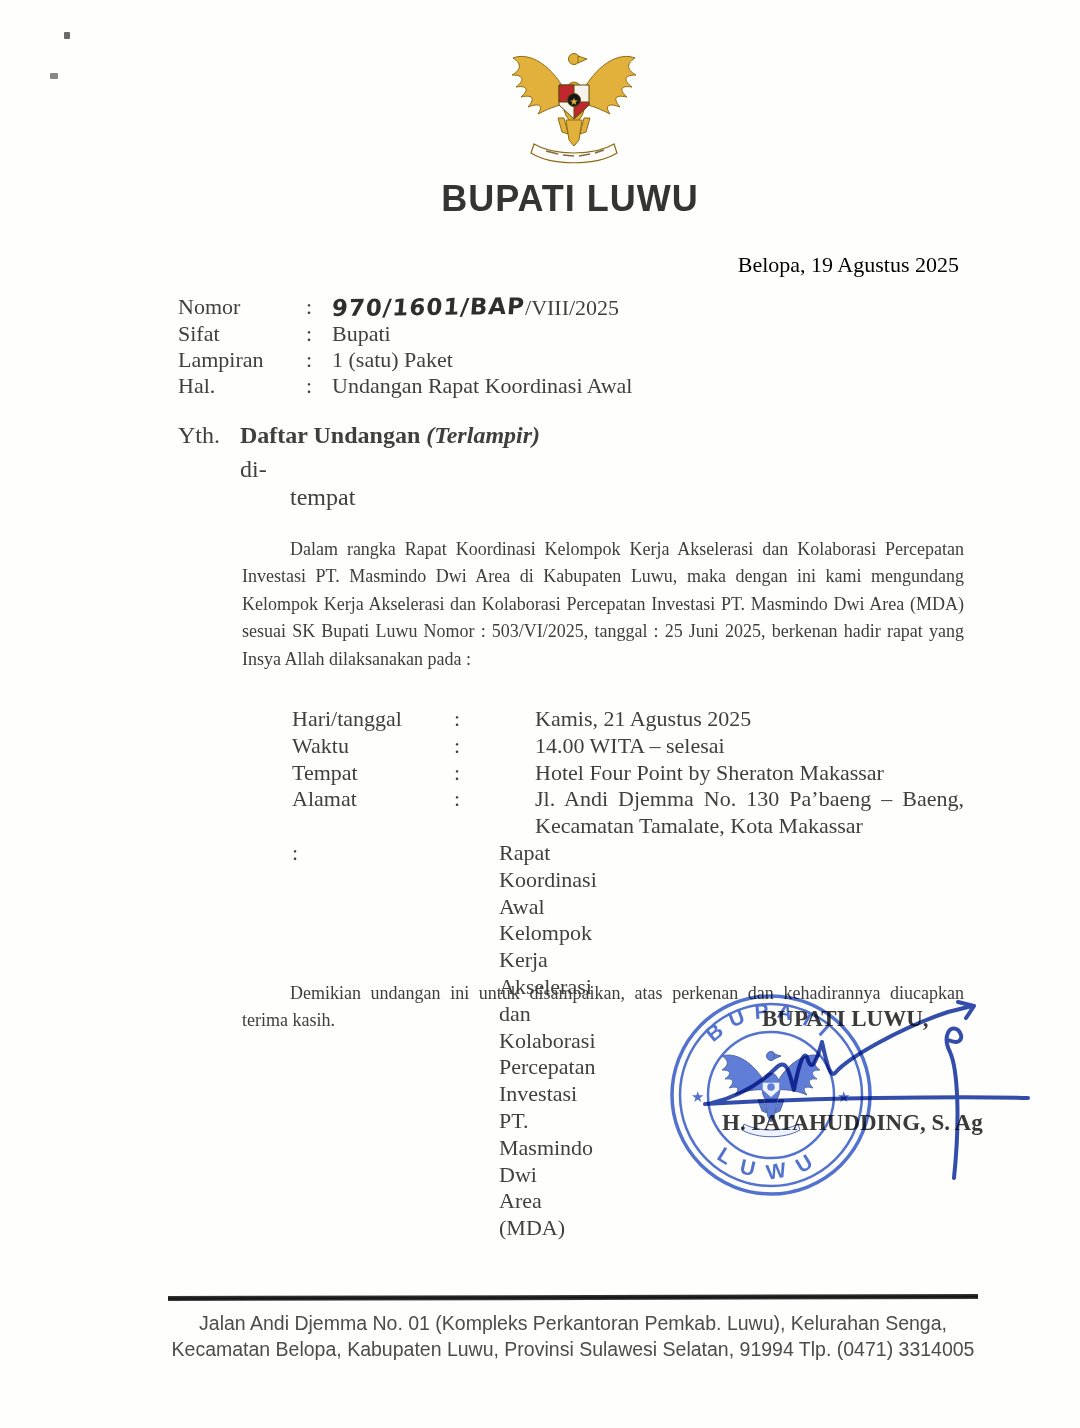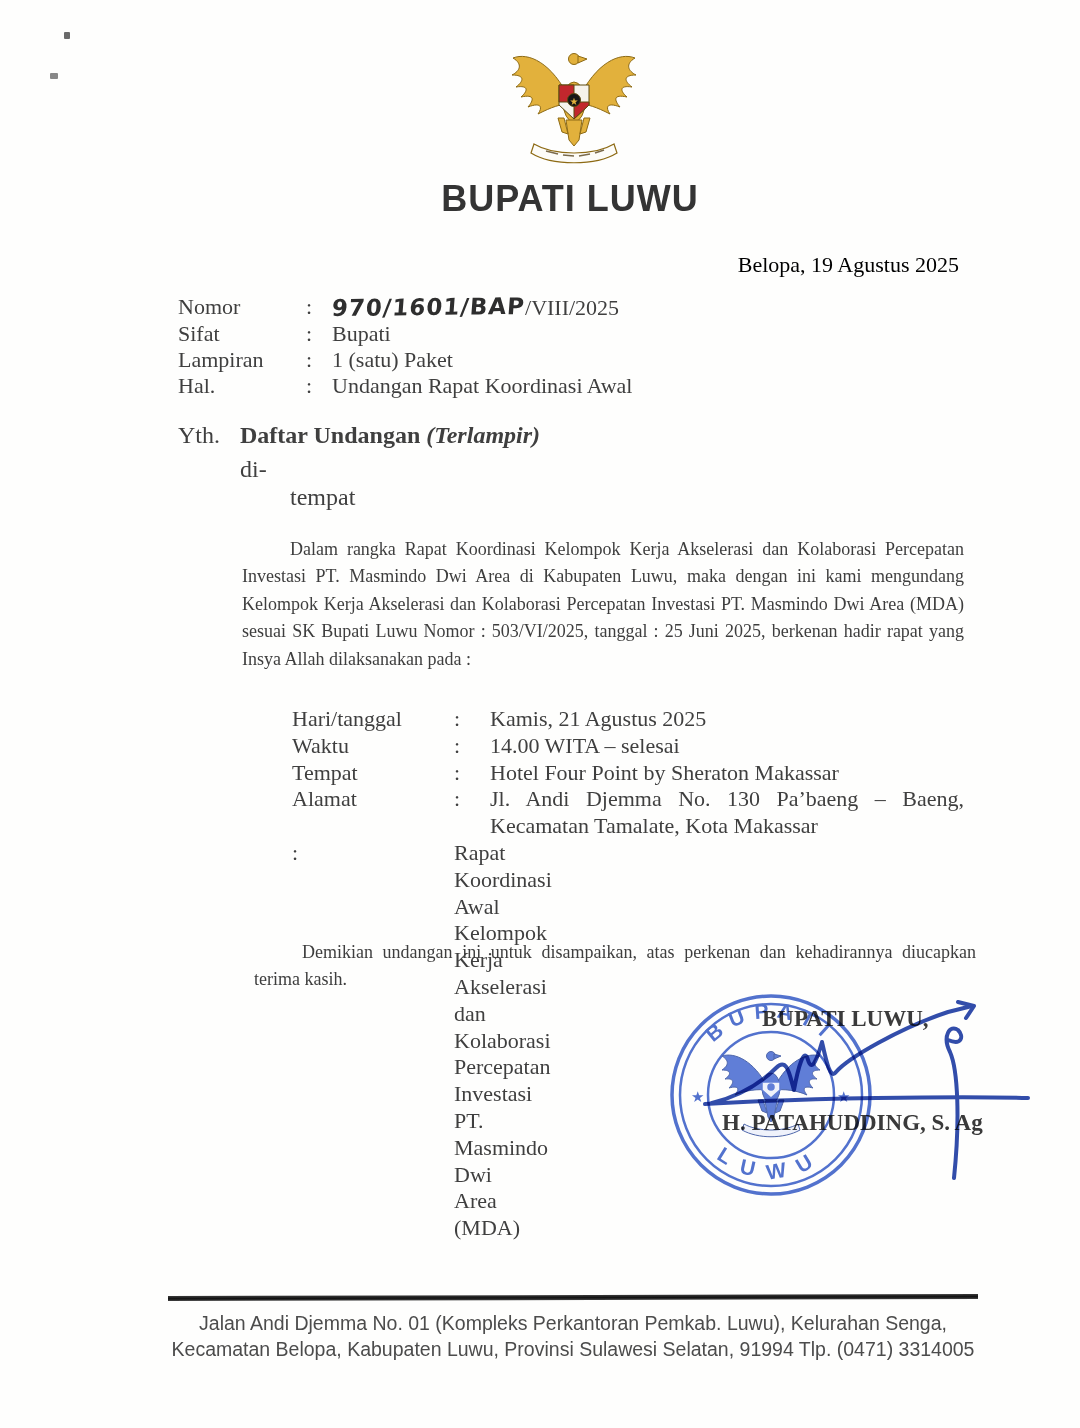--- a/index.html
+++ b/index.html
@@ -57,7 +57,7 @@
   
   #details{position:absolute;left:292px;top:706px;font-size:22px;line-height:26.8px;}
   .det-row{display:grid;grid-template-columns:162px 36px 474px;}
-  .det-value{text-align:justify;}
+  .det-value{text-align:justify;margin-left:45px;}
 
   
   #sig-title{

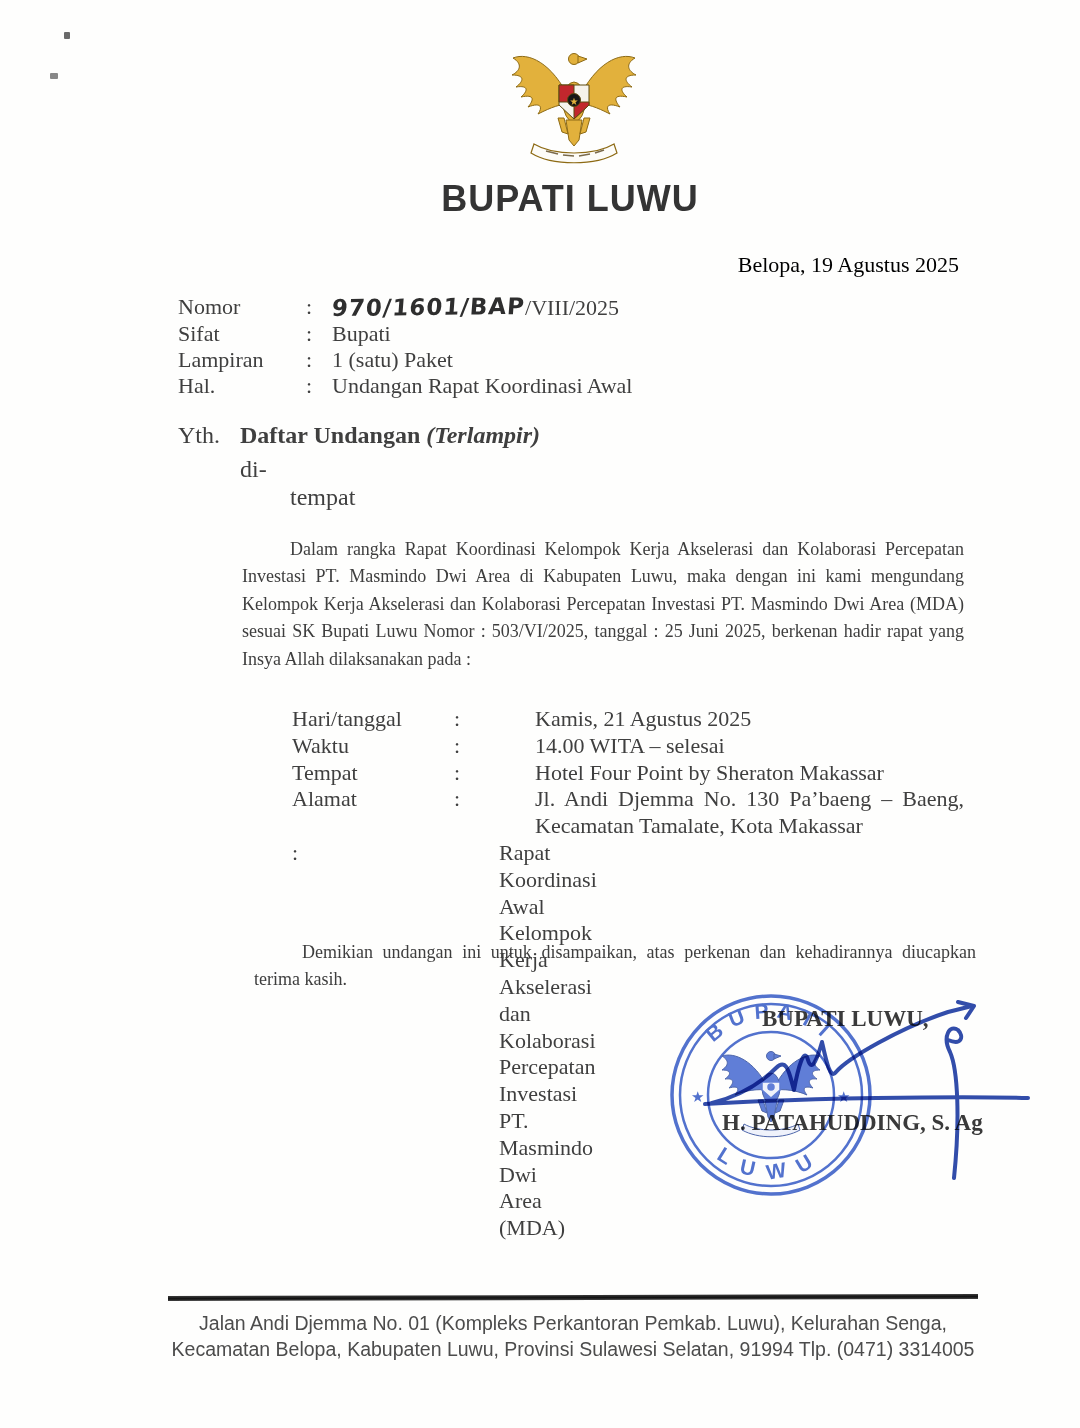--- a/index.html
+++ b/index.html
@@ -52,7 +52,7 @@
     text-align:justify;text-indent:48px;color:#3e3e3e;
   }
   #para1{top:536px;}
-  #closing{top:939px;margin-left:12px;}
+  #closing{top:980px;}
 
   
   #details{position:absolute;left:292px;top:706px;font-size:22px;line-height:26.8px;}

